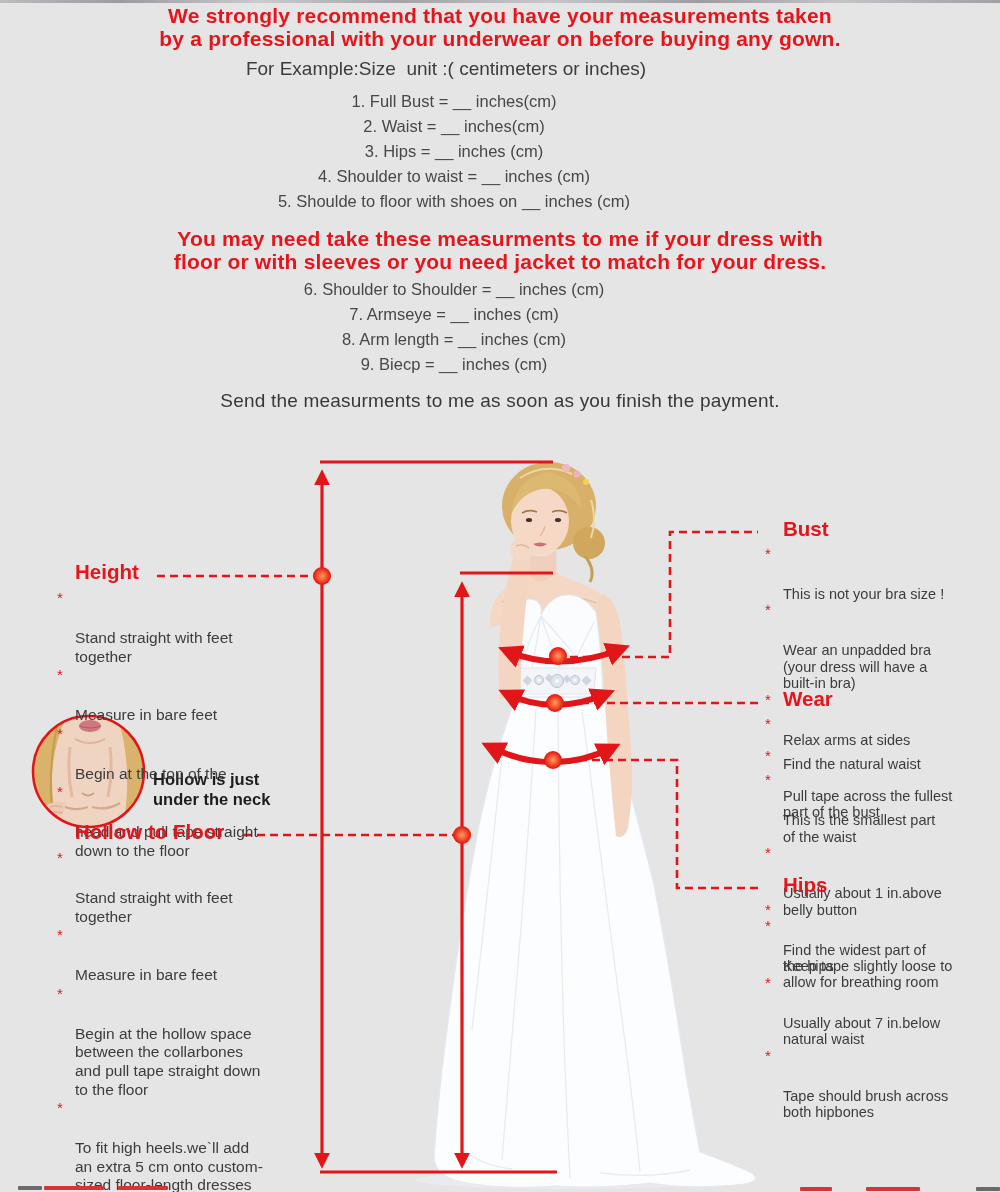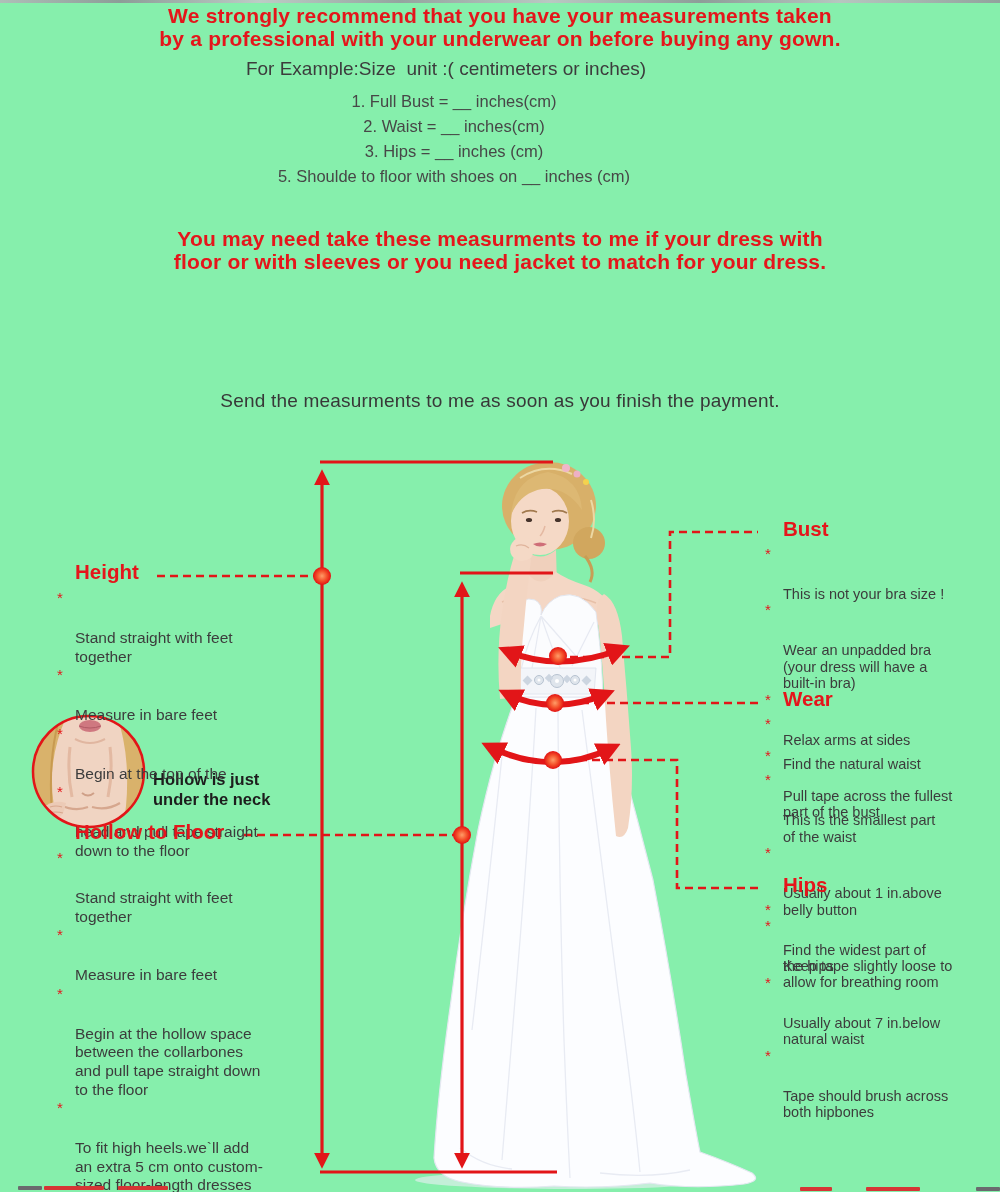--- a/index.html
+++ b/index.html
@@ -4,7 +4,7 @@
 <style>
   html,body{margin:0;padding:0;background:#fff;}
   .page{
-    position:relative;width:1000px;height:1192px;overflow:hidden;background:#86efac;
+    position:relative;width:1000px;height:1192px;overflow:hidden;background:#e5e5e5;
     font-family:"Liberation Sans",sans-serif;color:#3d3d3d;
   }
   .top-strip{

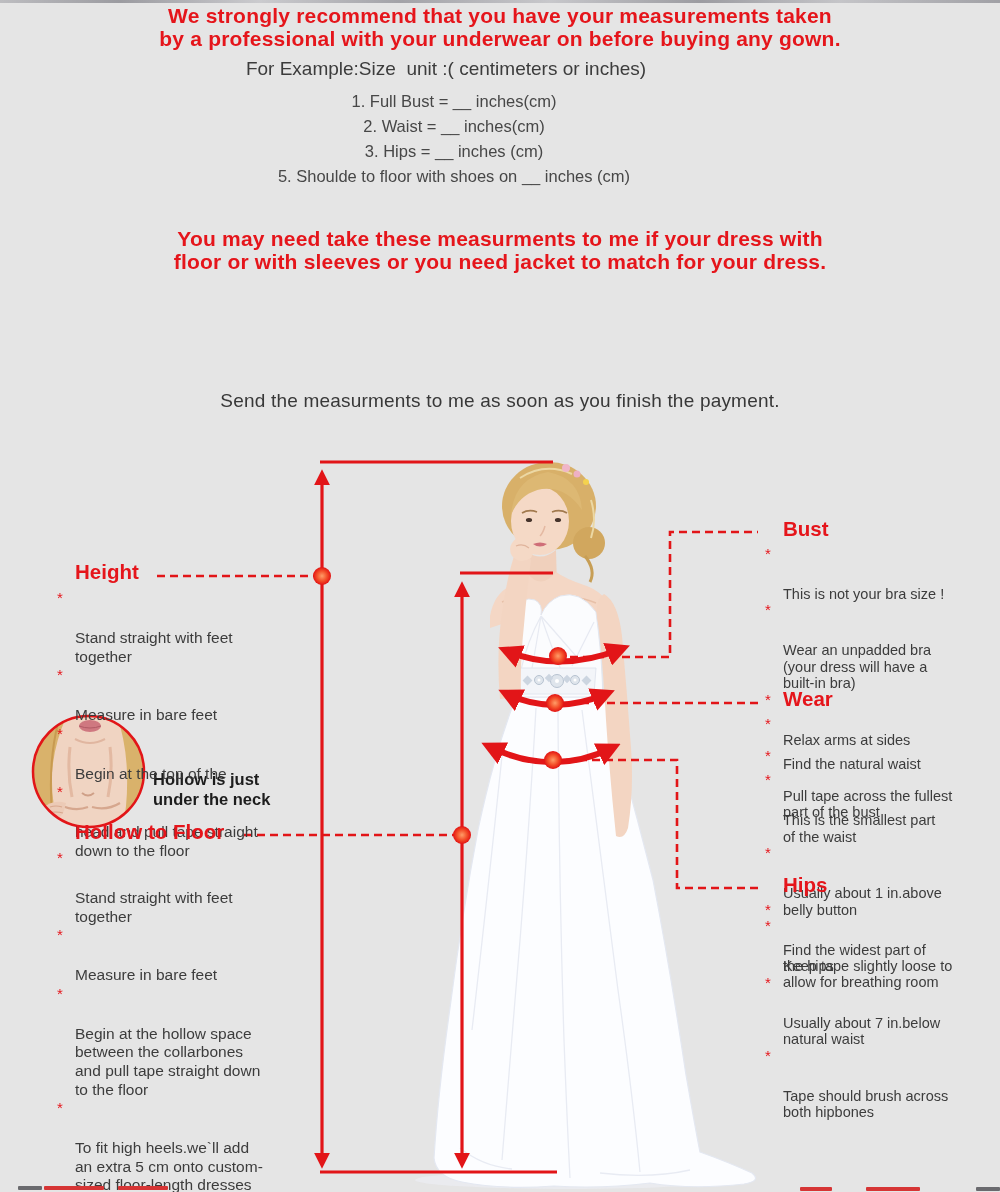--- a/index.html
+++ b/index.html
@@ -66,7 +66,7 @@
   <div class="h-red h1">We strongly recommend that you have your measurements taken
 by a professional with your underwear on before buying any gown.</div>
   <div class="example">For Example:Size  unit :( centimeters or inches)</div>
-  <div class="num-list list1"><div class="num-item">1. Full Bust = __ inches(cm)</div><div class="num-item">2. Waist = __ inches(cm)</div><div class="num-item">3. Hips = __ inches (cm)</div><div class="num-item">5. Shoulde to floor with shoes on __ inches (cm)</div></div>
+  <div class="num-list list1"><div class="num-item">1. Full Bust = __ inches(cm)</div><div class="num-item">2. Waist = __ inches(cm)</div><div class="num-item">3. Hips = __ inches (cm)</div><div class="num-item">4. Shoulder to waist = __ inches (cm)</div><div class="num-item">5. Shoulde to floor with shoes on __ inches (cm)</div></div>
   <div class="h-red h2">You may need take these measurments to me if your dress with
 floor or with sleeves or you need jacket to match for your dress.</div>
   <div class="send">Send the measurments to me as soon as you finish the payment.</div>

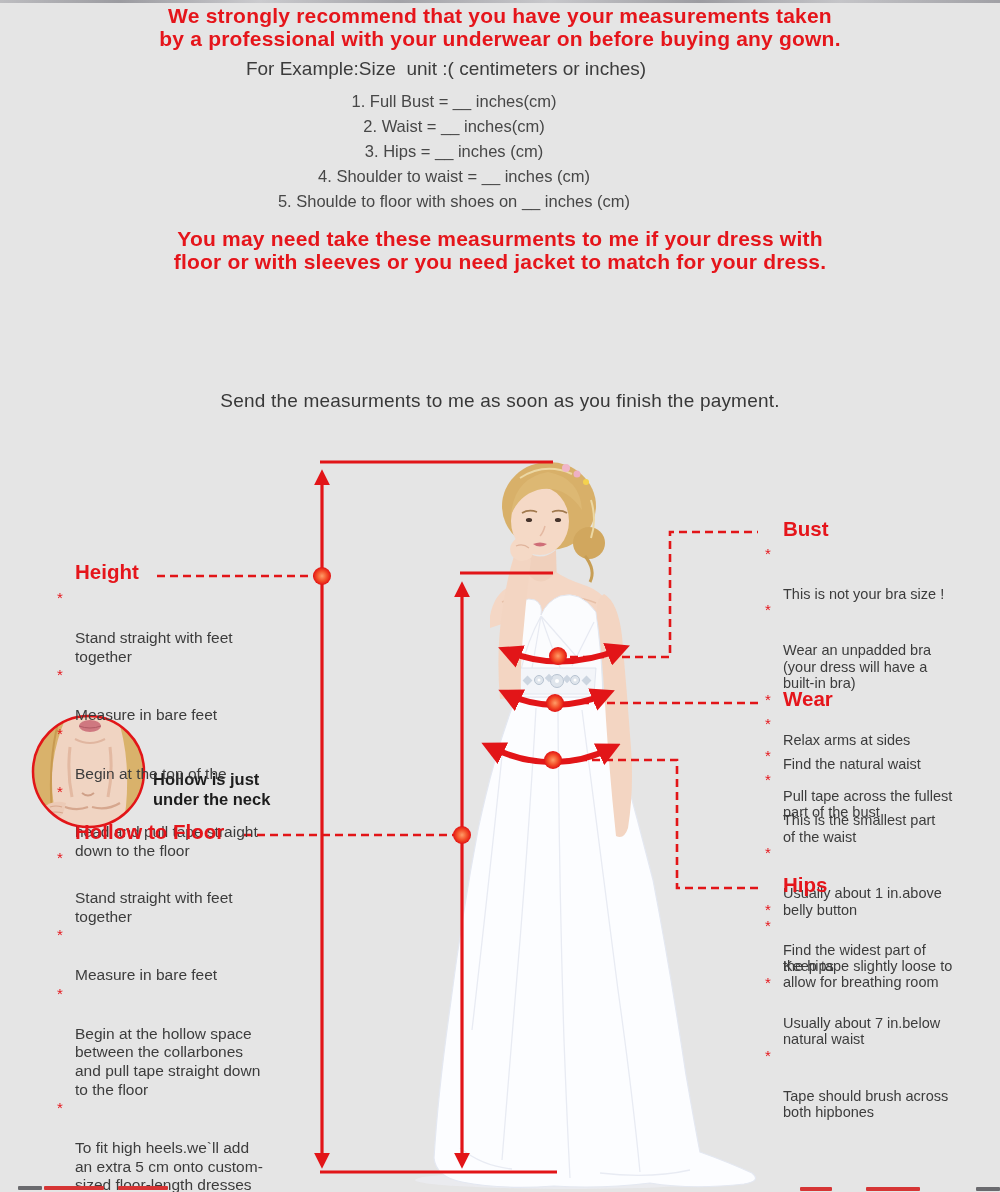--- a/index.html
+++ b/index.html
@@ -69,6 +69,7 @@
   <div class="num-list list1"><div class="num-item">1. Full Bust = __ inches(cm)</div><div class="num-item">2. Waist = __ inches(cm)</div><div class="num-item">3. Hips = __ inches (cm)</div><div class="num-item">4. Shoulder to waist = __ inches (cm)</div><div class="num-item">5. Shoulde to floor with shoes on __ inches (cm)</div></div>
   <div class="h-red h2">You may need take these measurments to me if your dress with
 floor or with sleeves or you need jacket to match for your dress.</div>
+  <div class="num-list list2"><div class="num-item">6. Shoulder to Shoulder = __ inches (cm)</div><div class="num-item">7. Armseye = __ inches (cm)</div><div class="num-item">8. Arm length = __ inches (cm)</div><div class="num-item">9. Biecp = __ inches (cm)</div></div>
   <div class="send">Send the measurments to me as soon as you finish the payment.</div>
 
   <svg class="diagram-svg" viewBox="0 440 1000 752">

